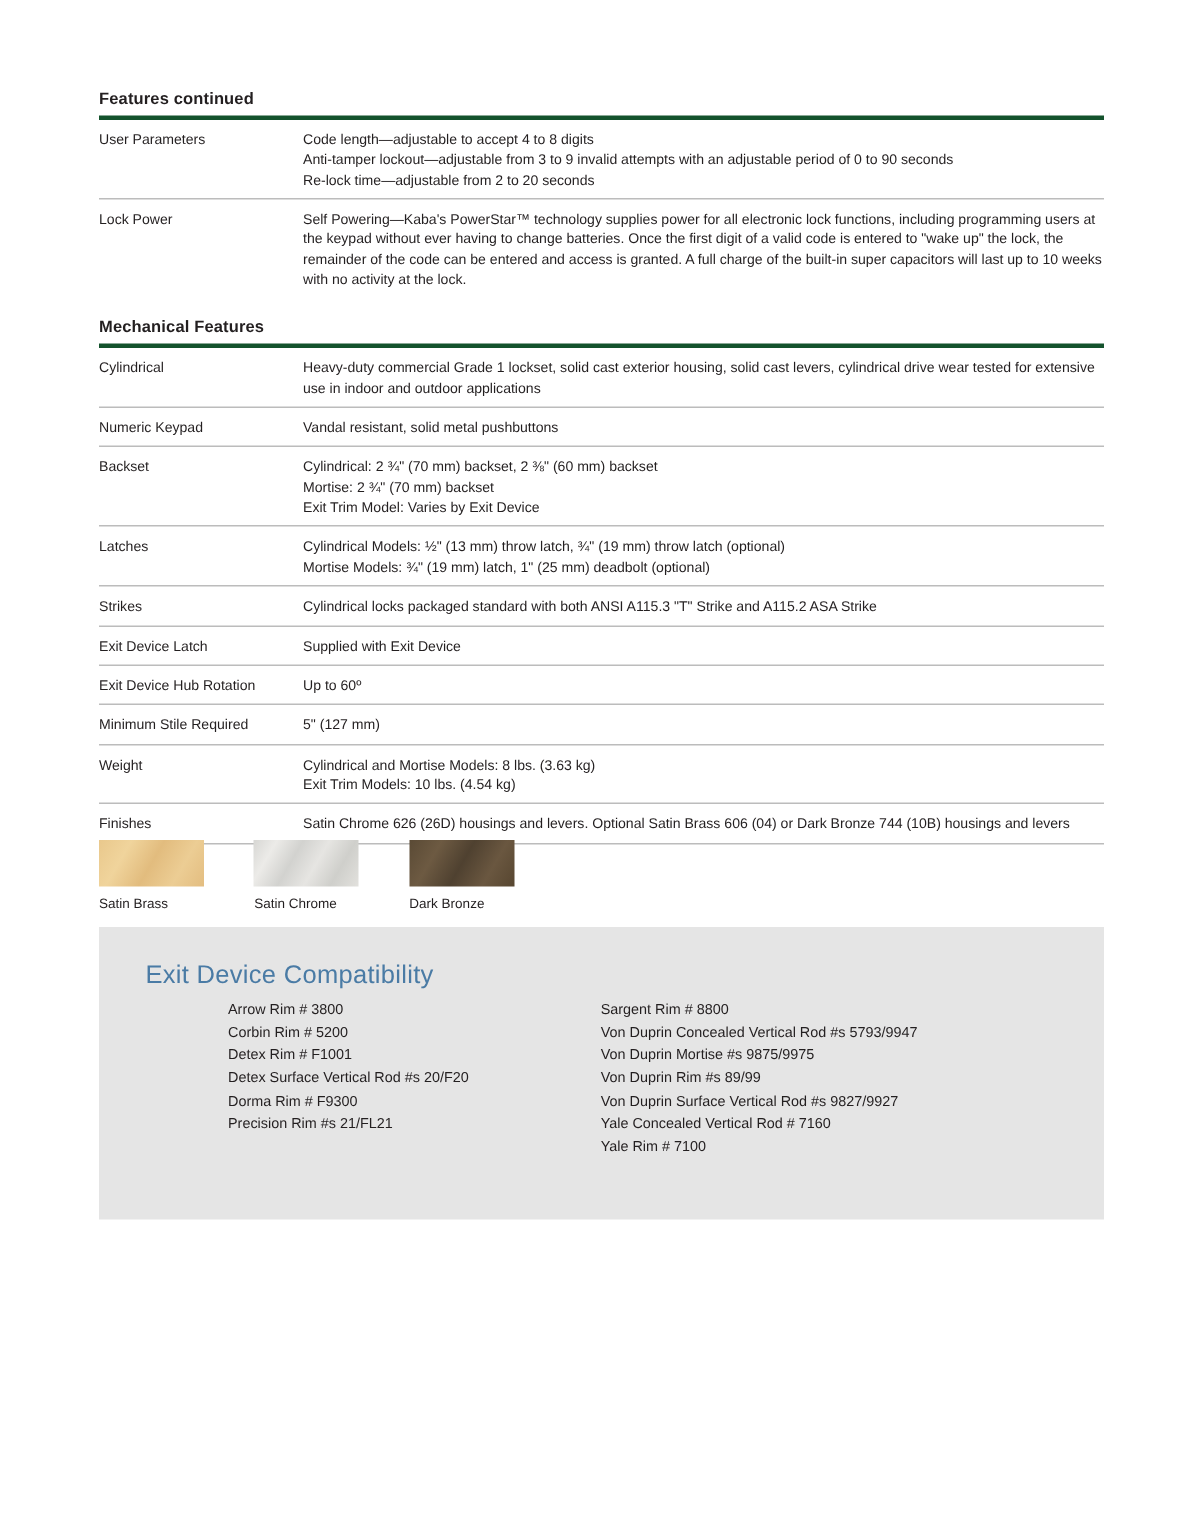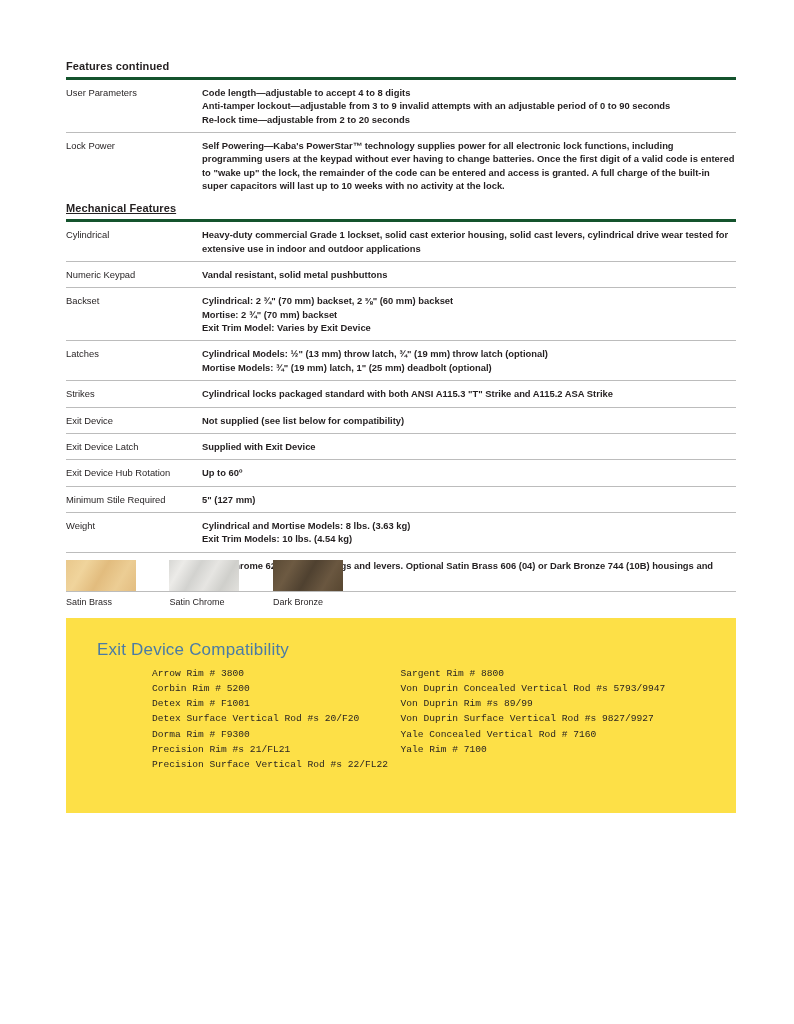--- a/index.html
+++ b/index.html
@@ -68,7 +68,7 @@
   table.spec.last tr:last-child td {
     border-bottom: 1px solid #bcbcbc;
   }
-  .val-line { display: block; font-weight: bold; }
+  .val-line { display: block; }
 
   
   .swatches {

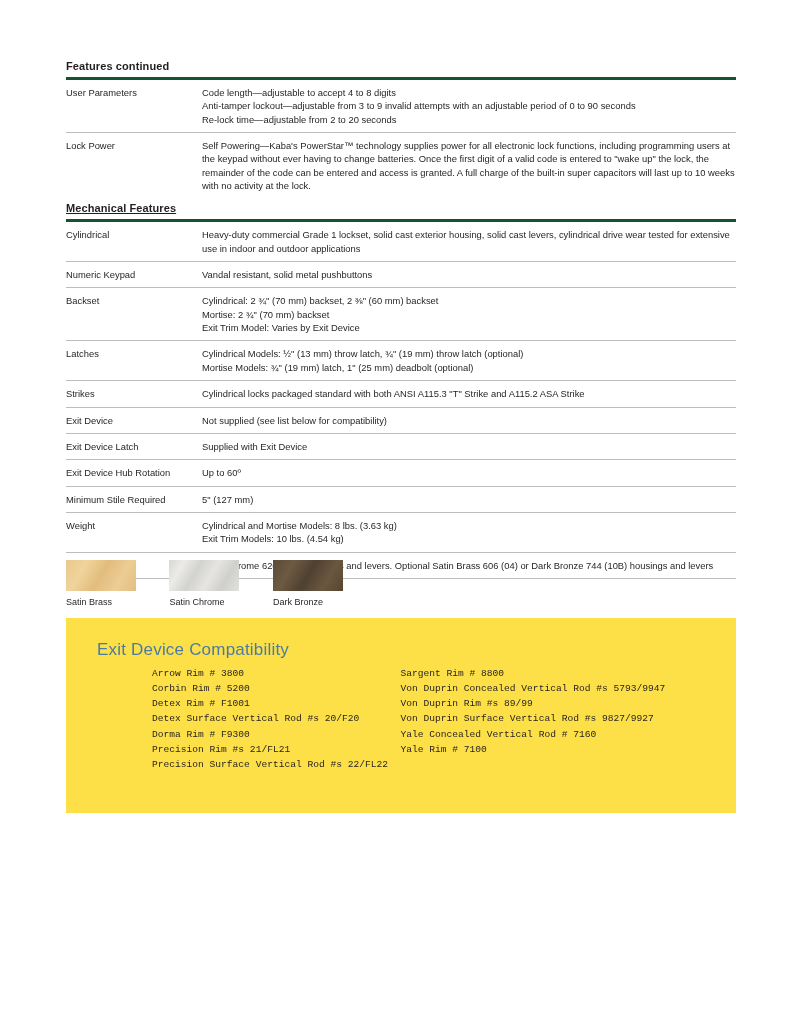--- a/index.html
+++ b/index.html
@@ -37,8 +37,7 @@
     letter-spacing: 0.1px;
   }
   .section-heading.second {
-    margin-top: 4px;
-    text-decoration: underline;
+    margin-top: 14px;
   }
 
   

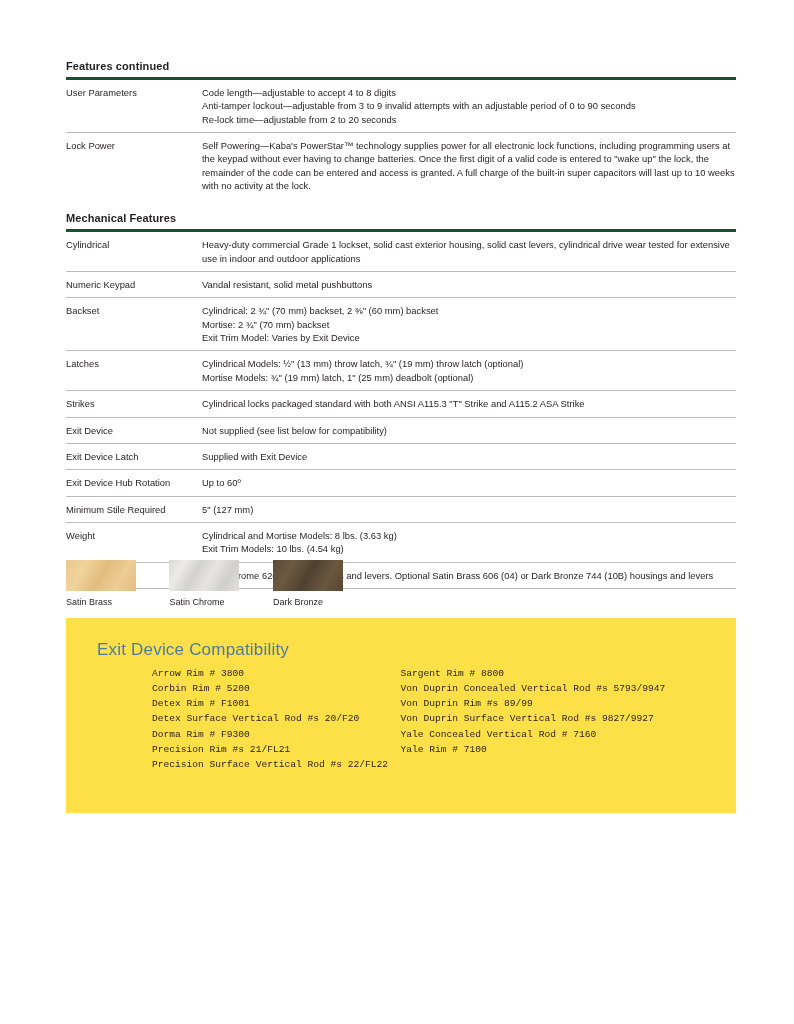--- a/index.html
+++ b/index.html
@@ -206,12 +206,6 @@
         <td class="label">Strikes</td>
         <td class="value">
           <span class="val-line">Cylindrical locks packaged standard with both ANSI A115.3 "T" Strike and A115.2 ASA Strike</span>
-        </td>
-      </tr>
-      <tr>
-        <td class="label">Exit Device</td>
-        <td class="value">
-          <span class="val-line">Not supplied (see list below for compatibility)</span>
         </td>
       </tr>
       <tr>

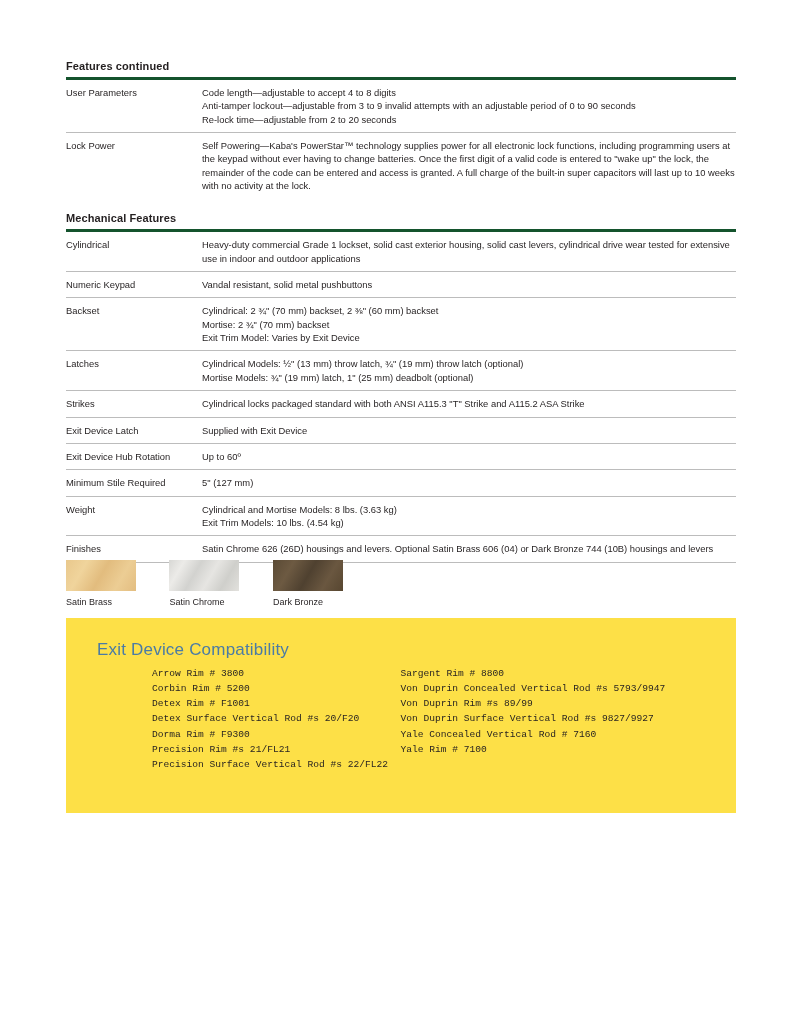--- a/index.html
+++ b/index.html
@@ -107,7 +107,7 @@
     top: 618px;
     width: 670px;
     height: 195px;
-    background: #fde047;
+    background: #e5e5e5;
   }
   .compat-title {
     position: absolute;

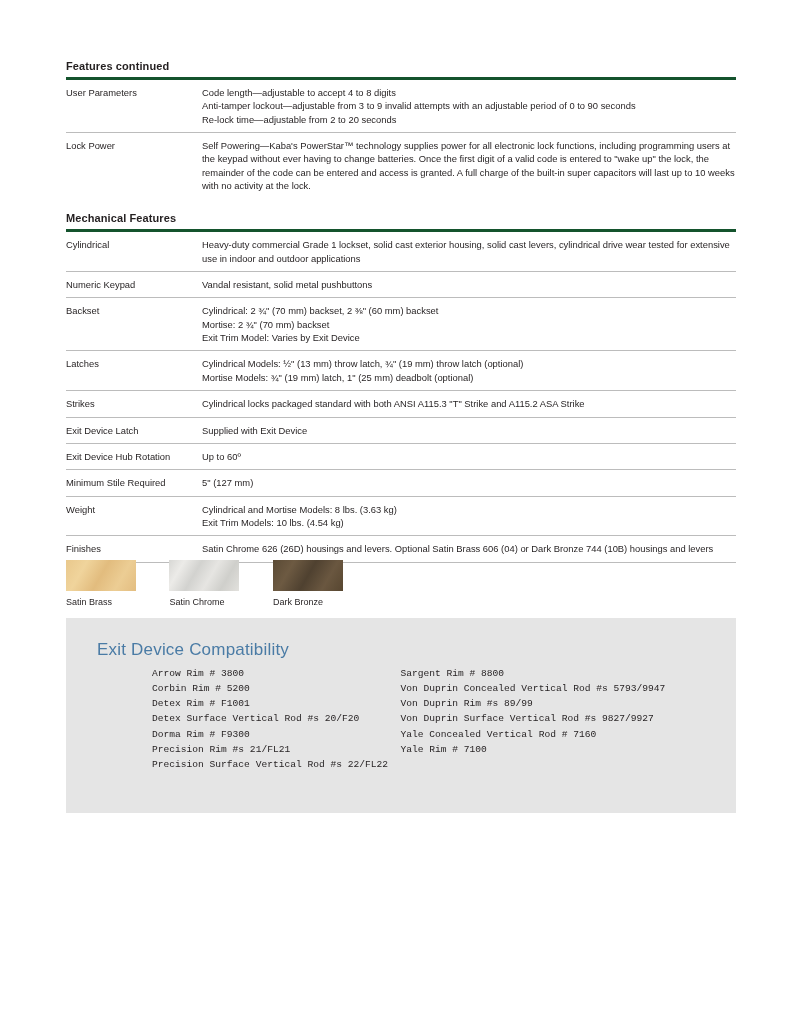--- a/index.html
+++ b/index.html
@@ -129,7 +129,6 @@
     font-size: 9.6px;
     line-height: 1.58;
     color: #231f20;
-    font-family: Liberation Mono, monospace;
   }
   .compat-col.left { width: 312px; padding-left: 68px; box-sizing: border-box; }
   .compat-col.right { width: 320px; }

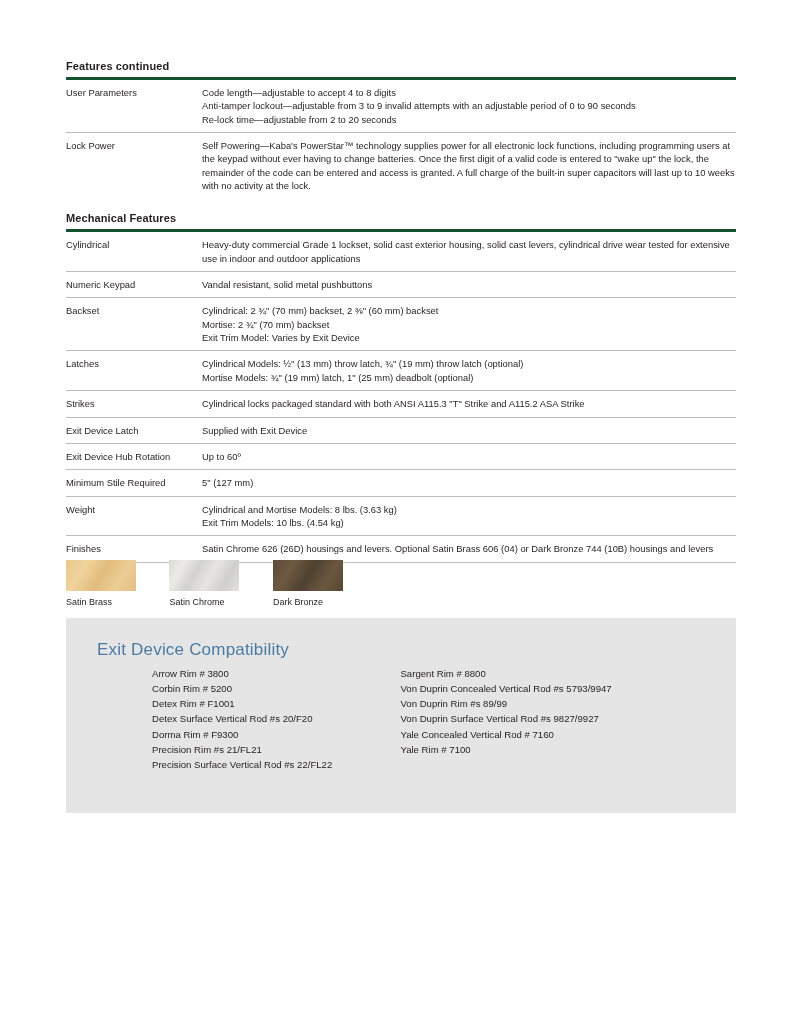--- a/index.html
+++ b/index.html
@@ -272,6 +272,7 @@
       <div class="compat-col right">
         <div class="compat-item">Sargent Rim # 8800</div>
         <div class="compat-item">Von Duprin Concealed Vertical Rod #s 5793/9947</div>
+        <div class="compat-item">Von Duprin Mortise #s 9875/9975</div>
         <div class="compat-item">Von Duprin Rim #s 89/99</div>
         <div class="compat-item">Von Duprin Surface Vertical Rod #s 9827/9927</div>
         <div class="compat-item">Yale Concealed Vertical Rod # 7160</div>

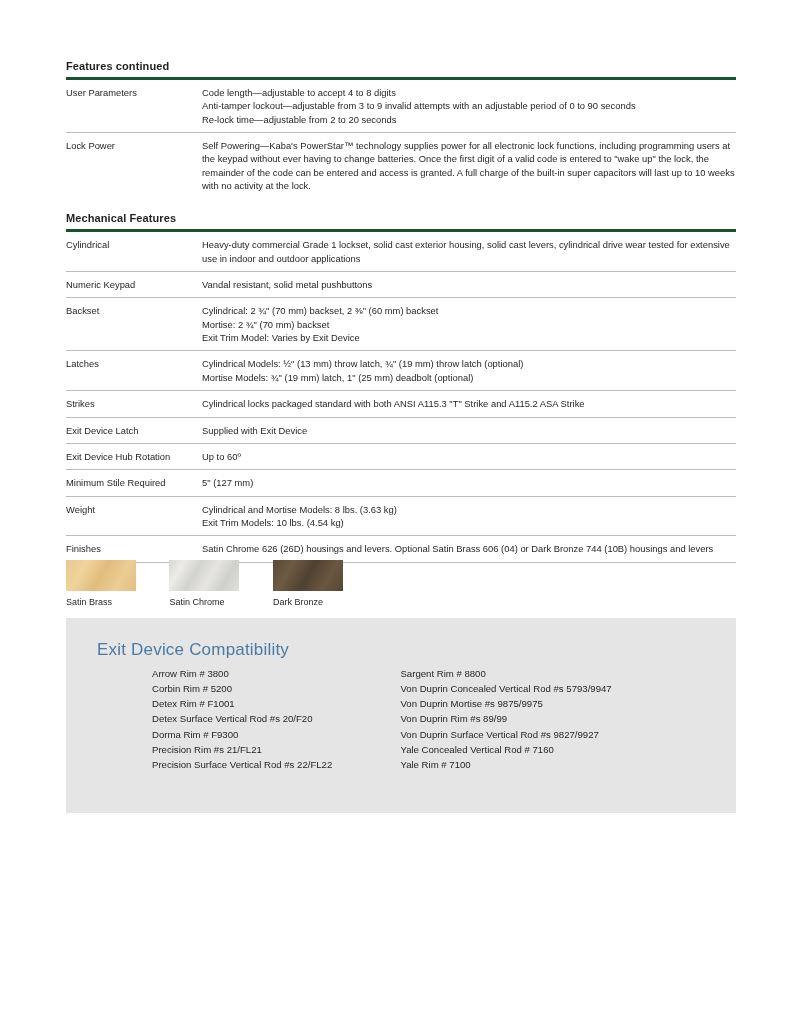--- a/index.html
+++ b/index.html
@@ -267,7 +267,6 @@
         <div class="compat-item">Detex Surface Vertical Rod #s 20/F20</div>
         <div class="compat-item">Dorma Rim # F9300</div>
         <div class="compat-item">Precision Rim #s 21/FL21</div>
-        <div class="compat-item">Precision Surface Vertical Rod #s 22/FL22</div>
       </div>
       <div class="compat-col right">
         <div class="compat-item">Sargent Rim # 8800</div>

